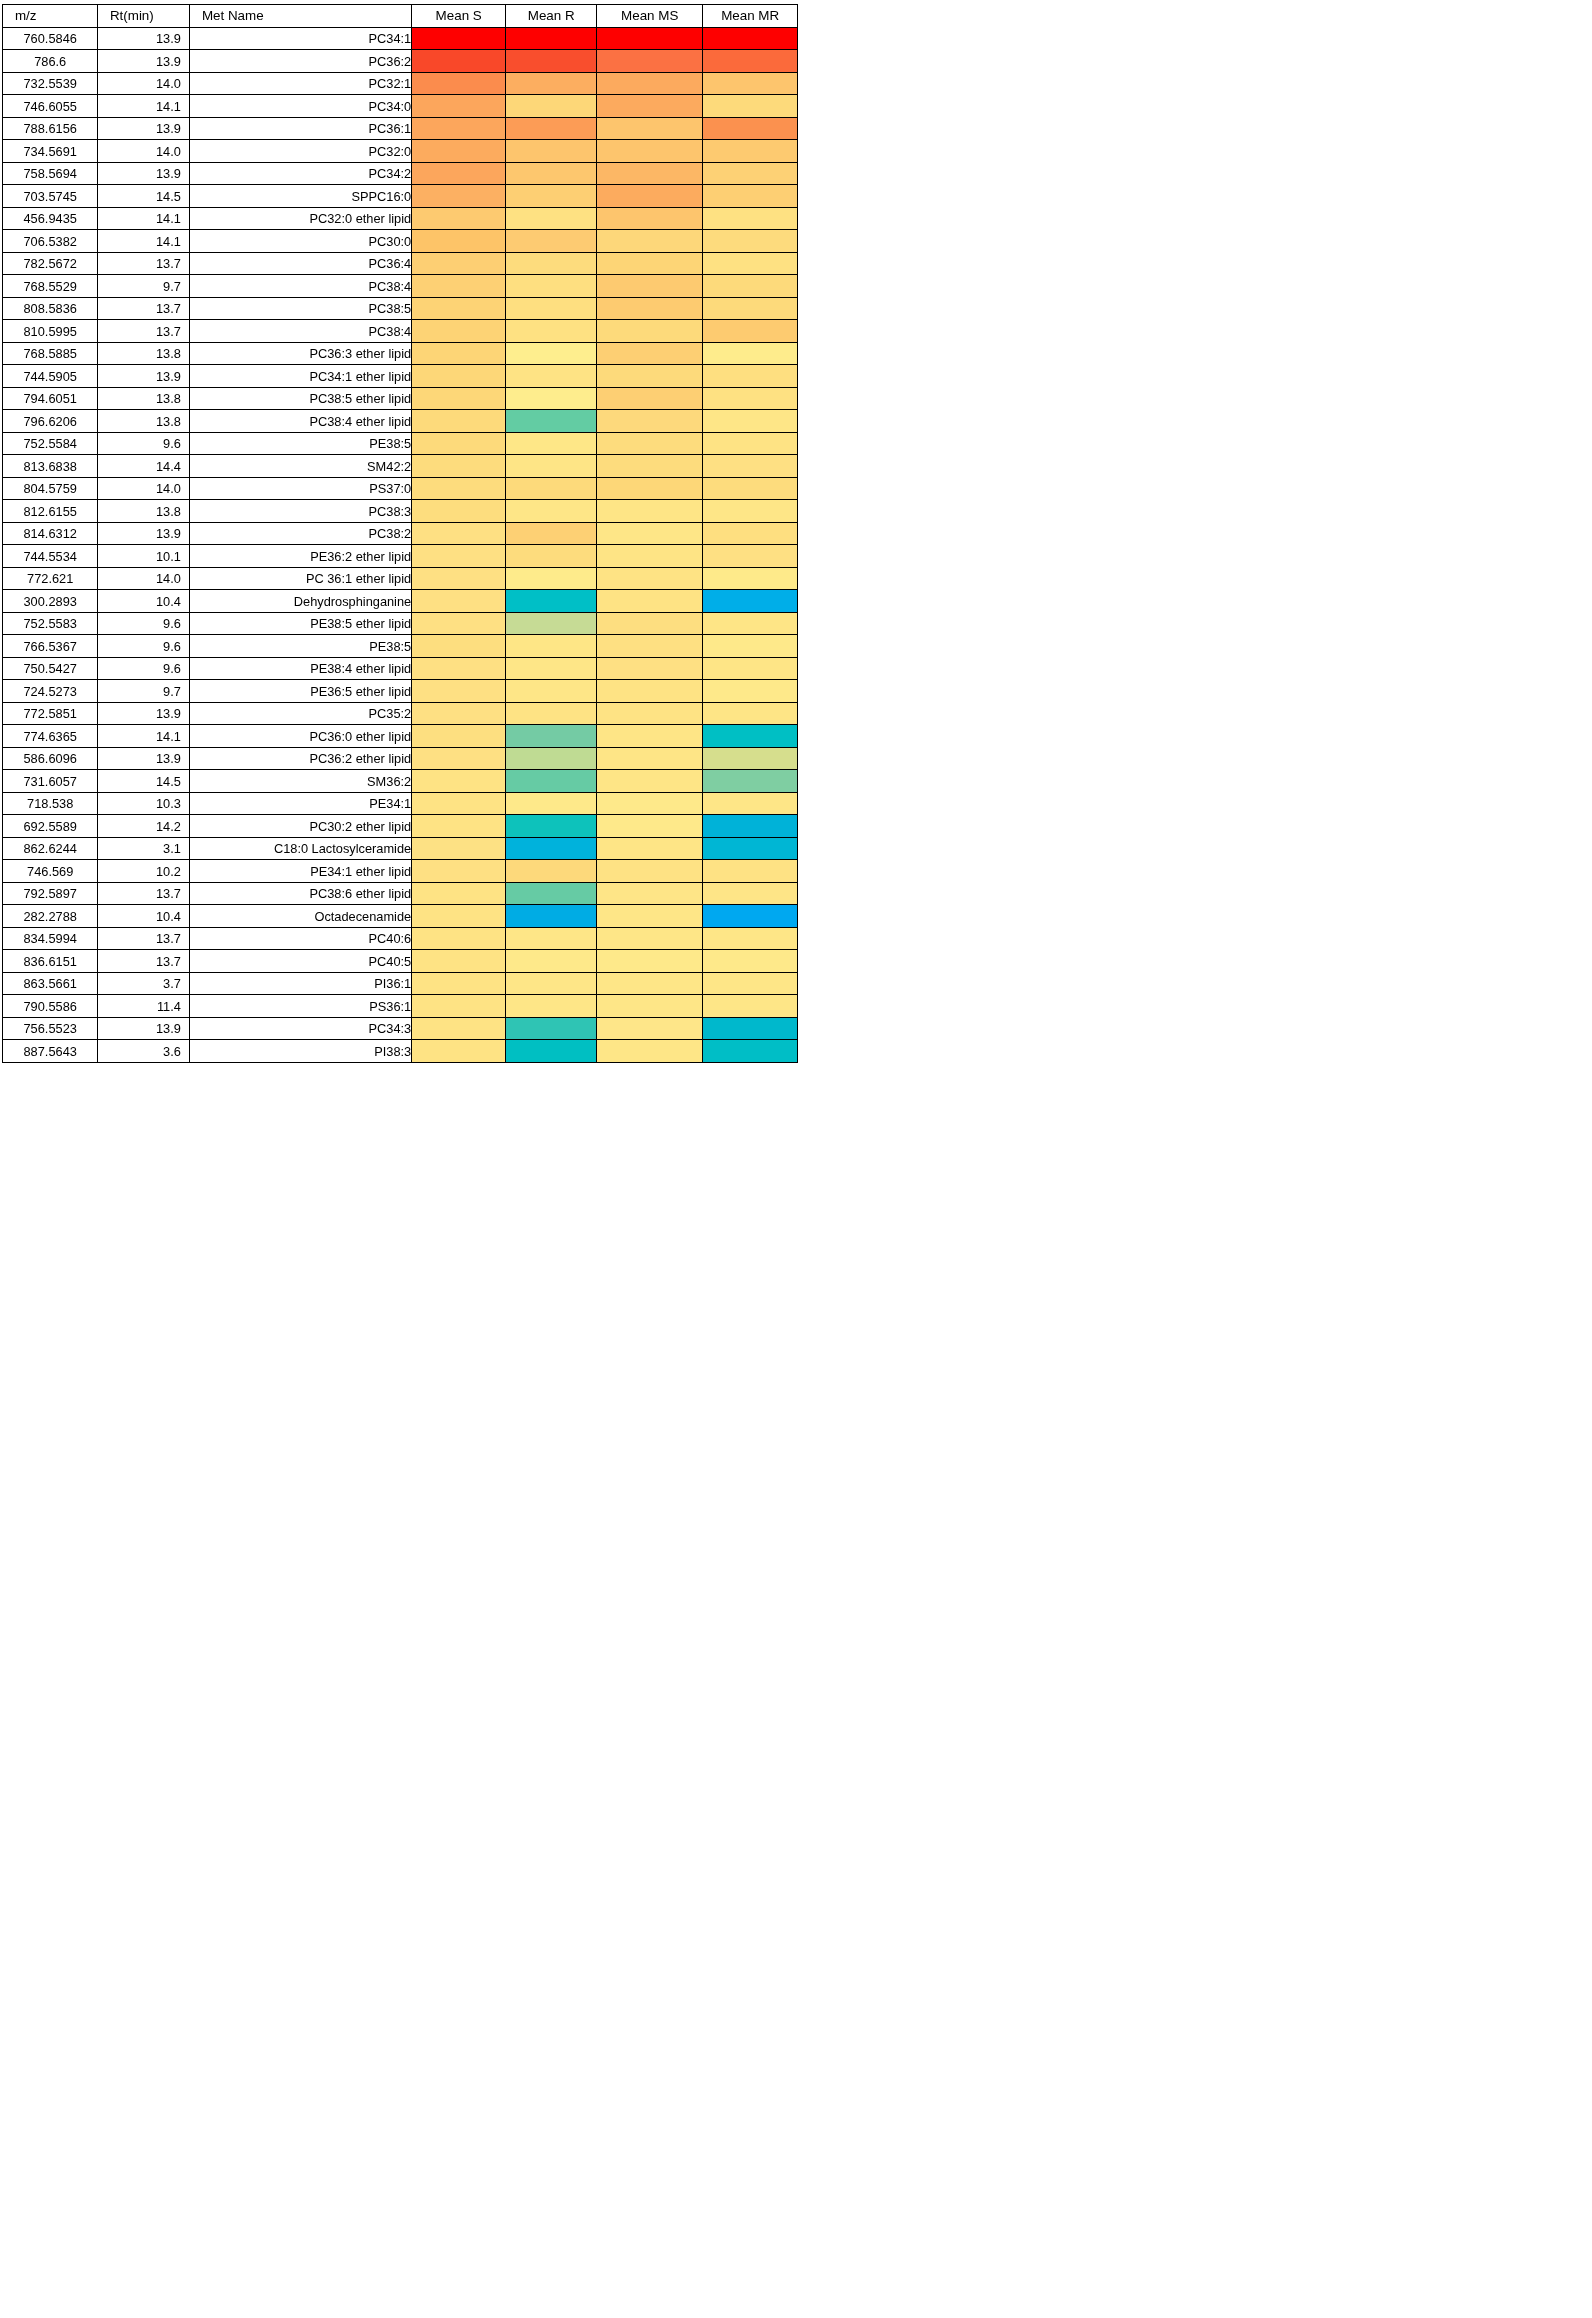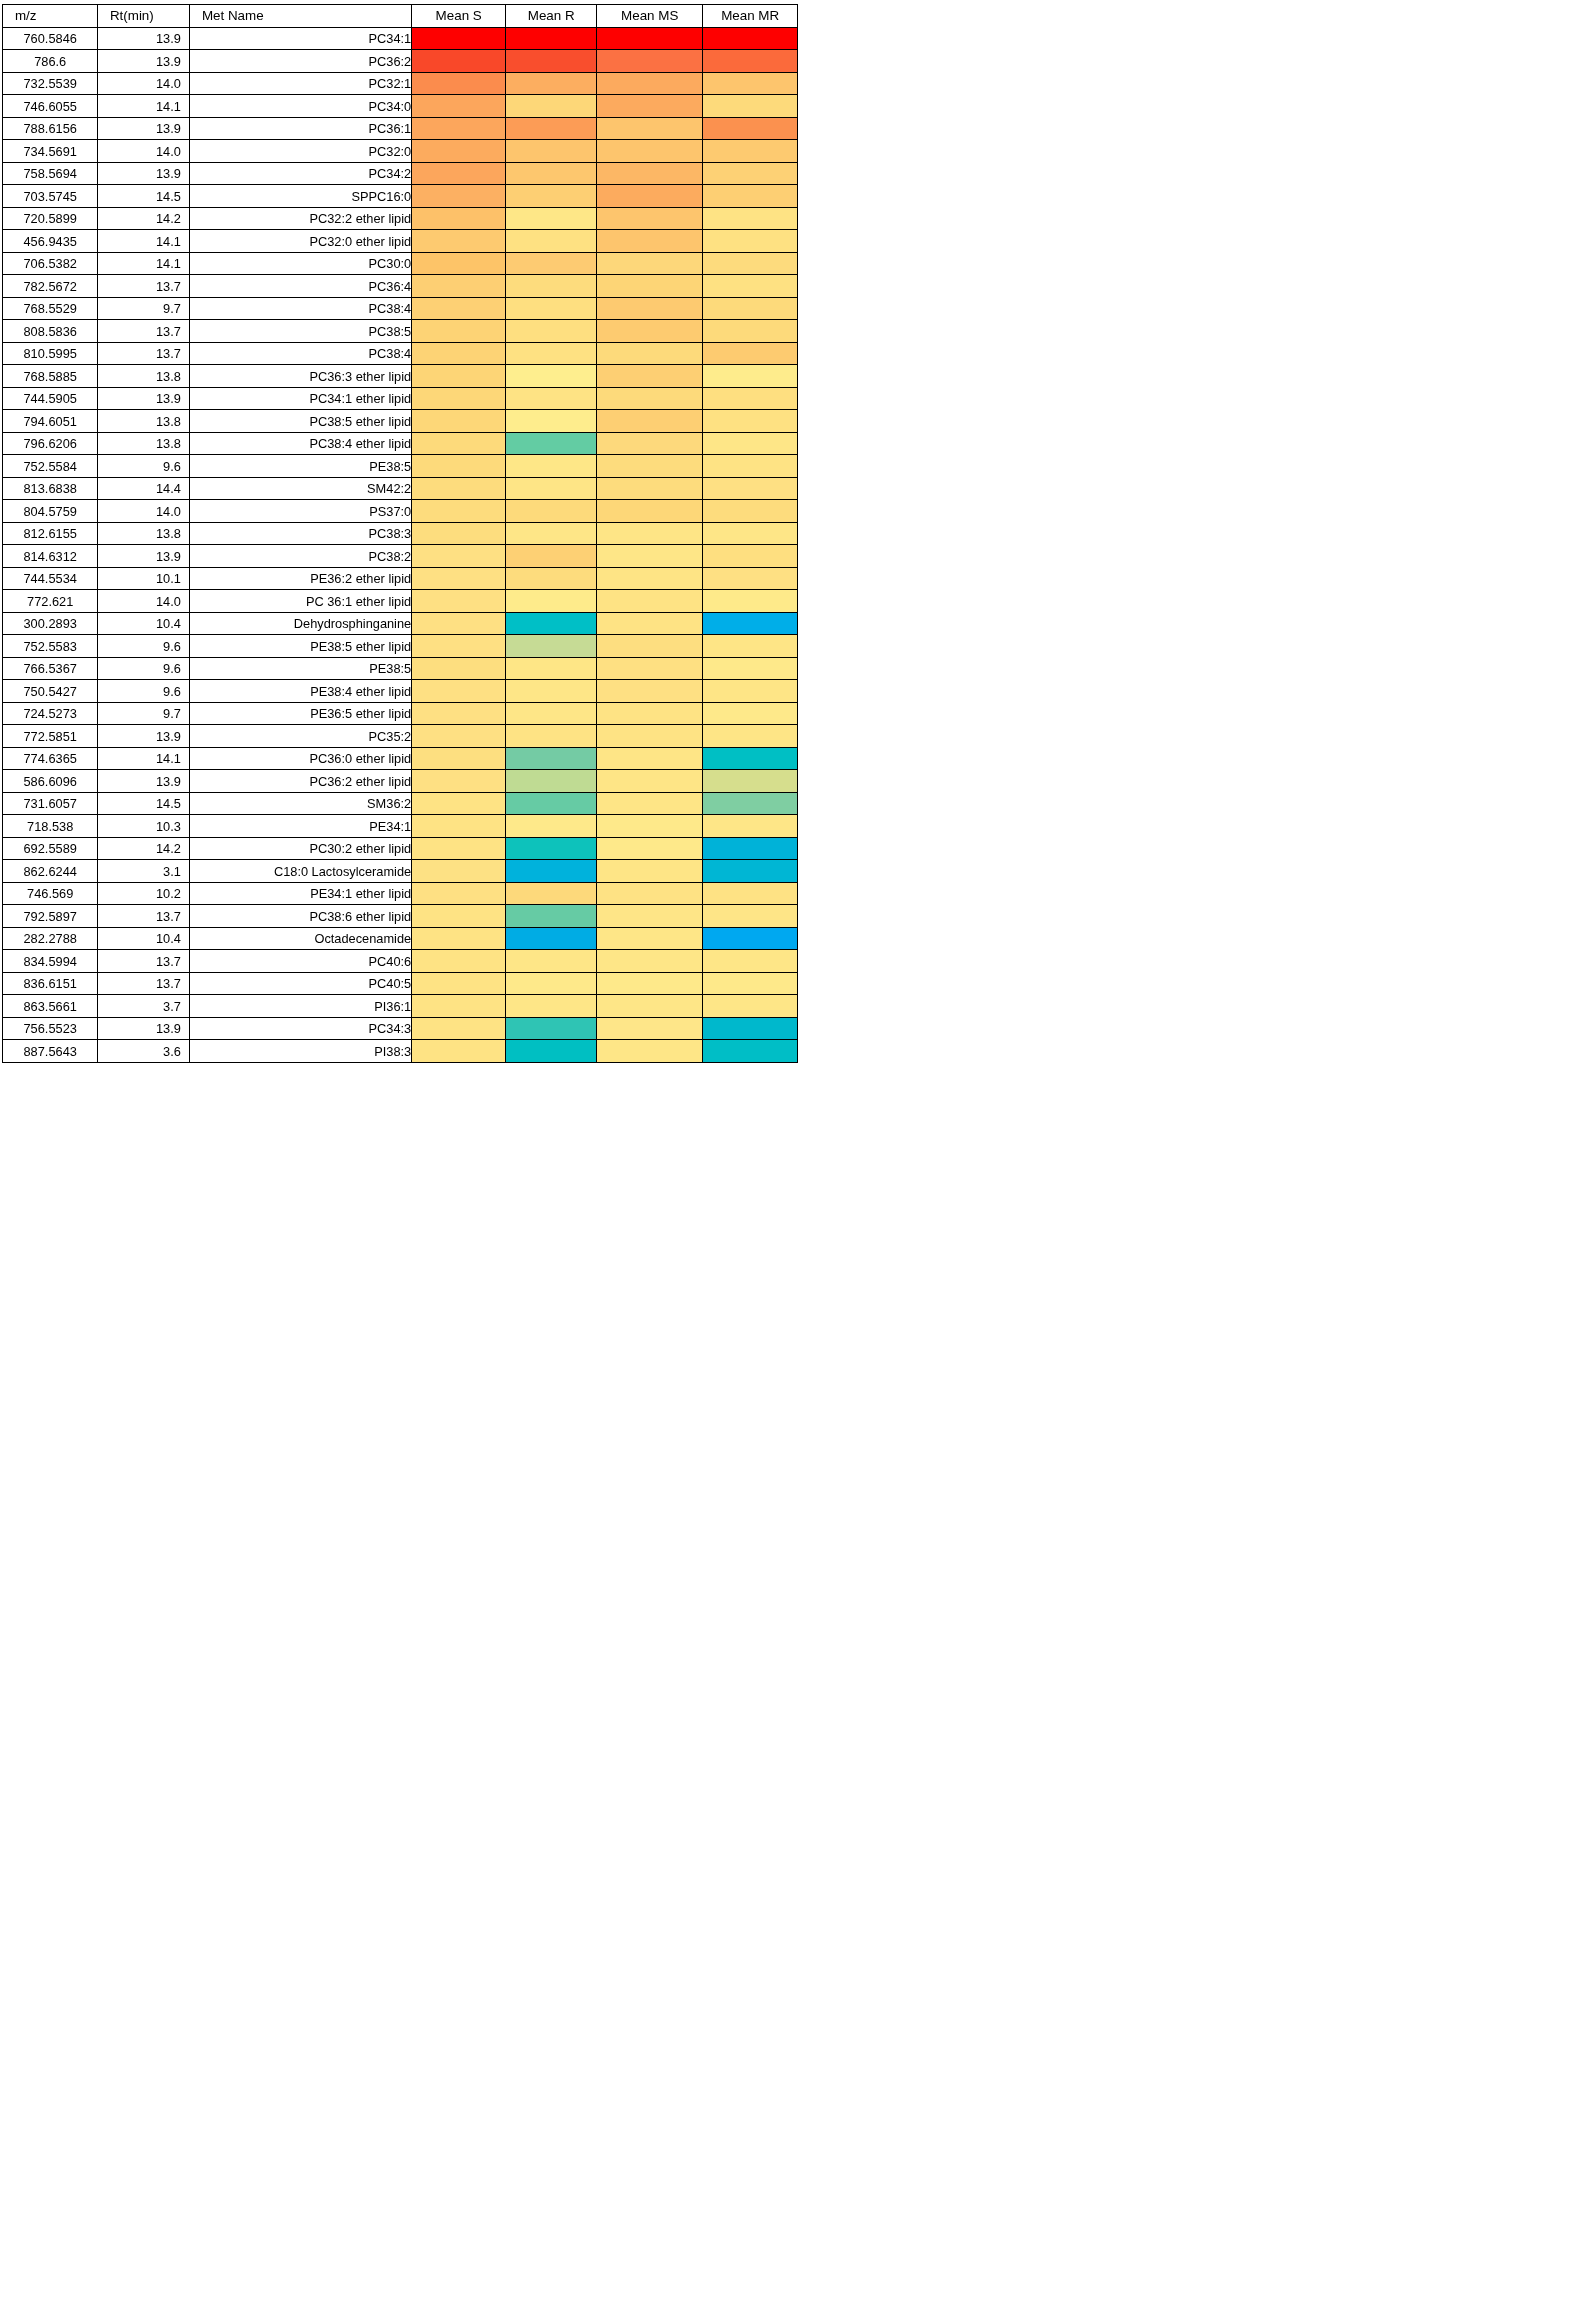--- a/index.html
+++ b/index.html
@@ -158,15 +158,6 @@
           <td class="heat" style="background: rgb(253, 207, 115);"></td>
         </tr>
         <tr>
-          <td class="mz">720.5899</td>
-          <td class="rt">14.2</td>
-          <td class="met">PC32:2  ether lipid</td>
-          <td class="heat" style="background: rgb(253, 193, 105);"></td>
-          <td class="heat" style="background: rgb(254, 231, 135);"></td>
-          <td class="heat" style="background: rgb(253, 197, 109);"></td>
-          <td class="heat" style="background: rgb(254, 227, 132);"></td>
-        </tr>
-        <tr>
           <td class="mz">456.9435</td>
           <td class="rt">14.1</td>
           <td class="met">PC32:0 ether lipid</td>

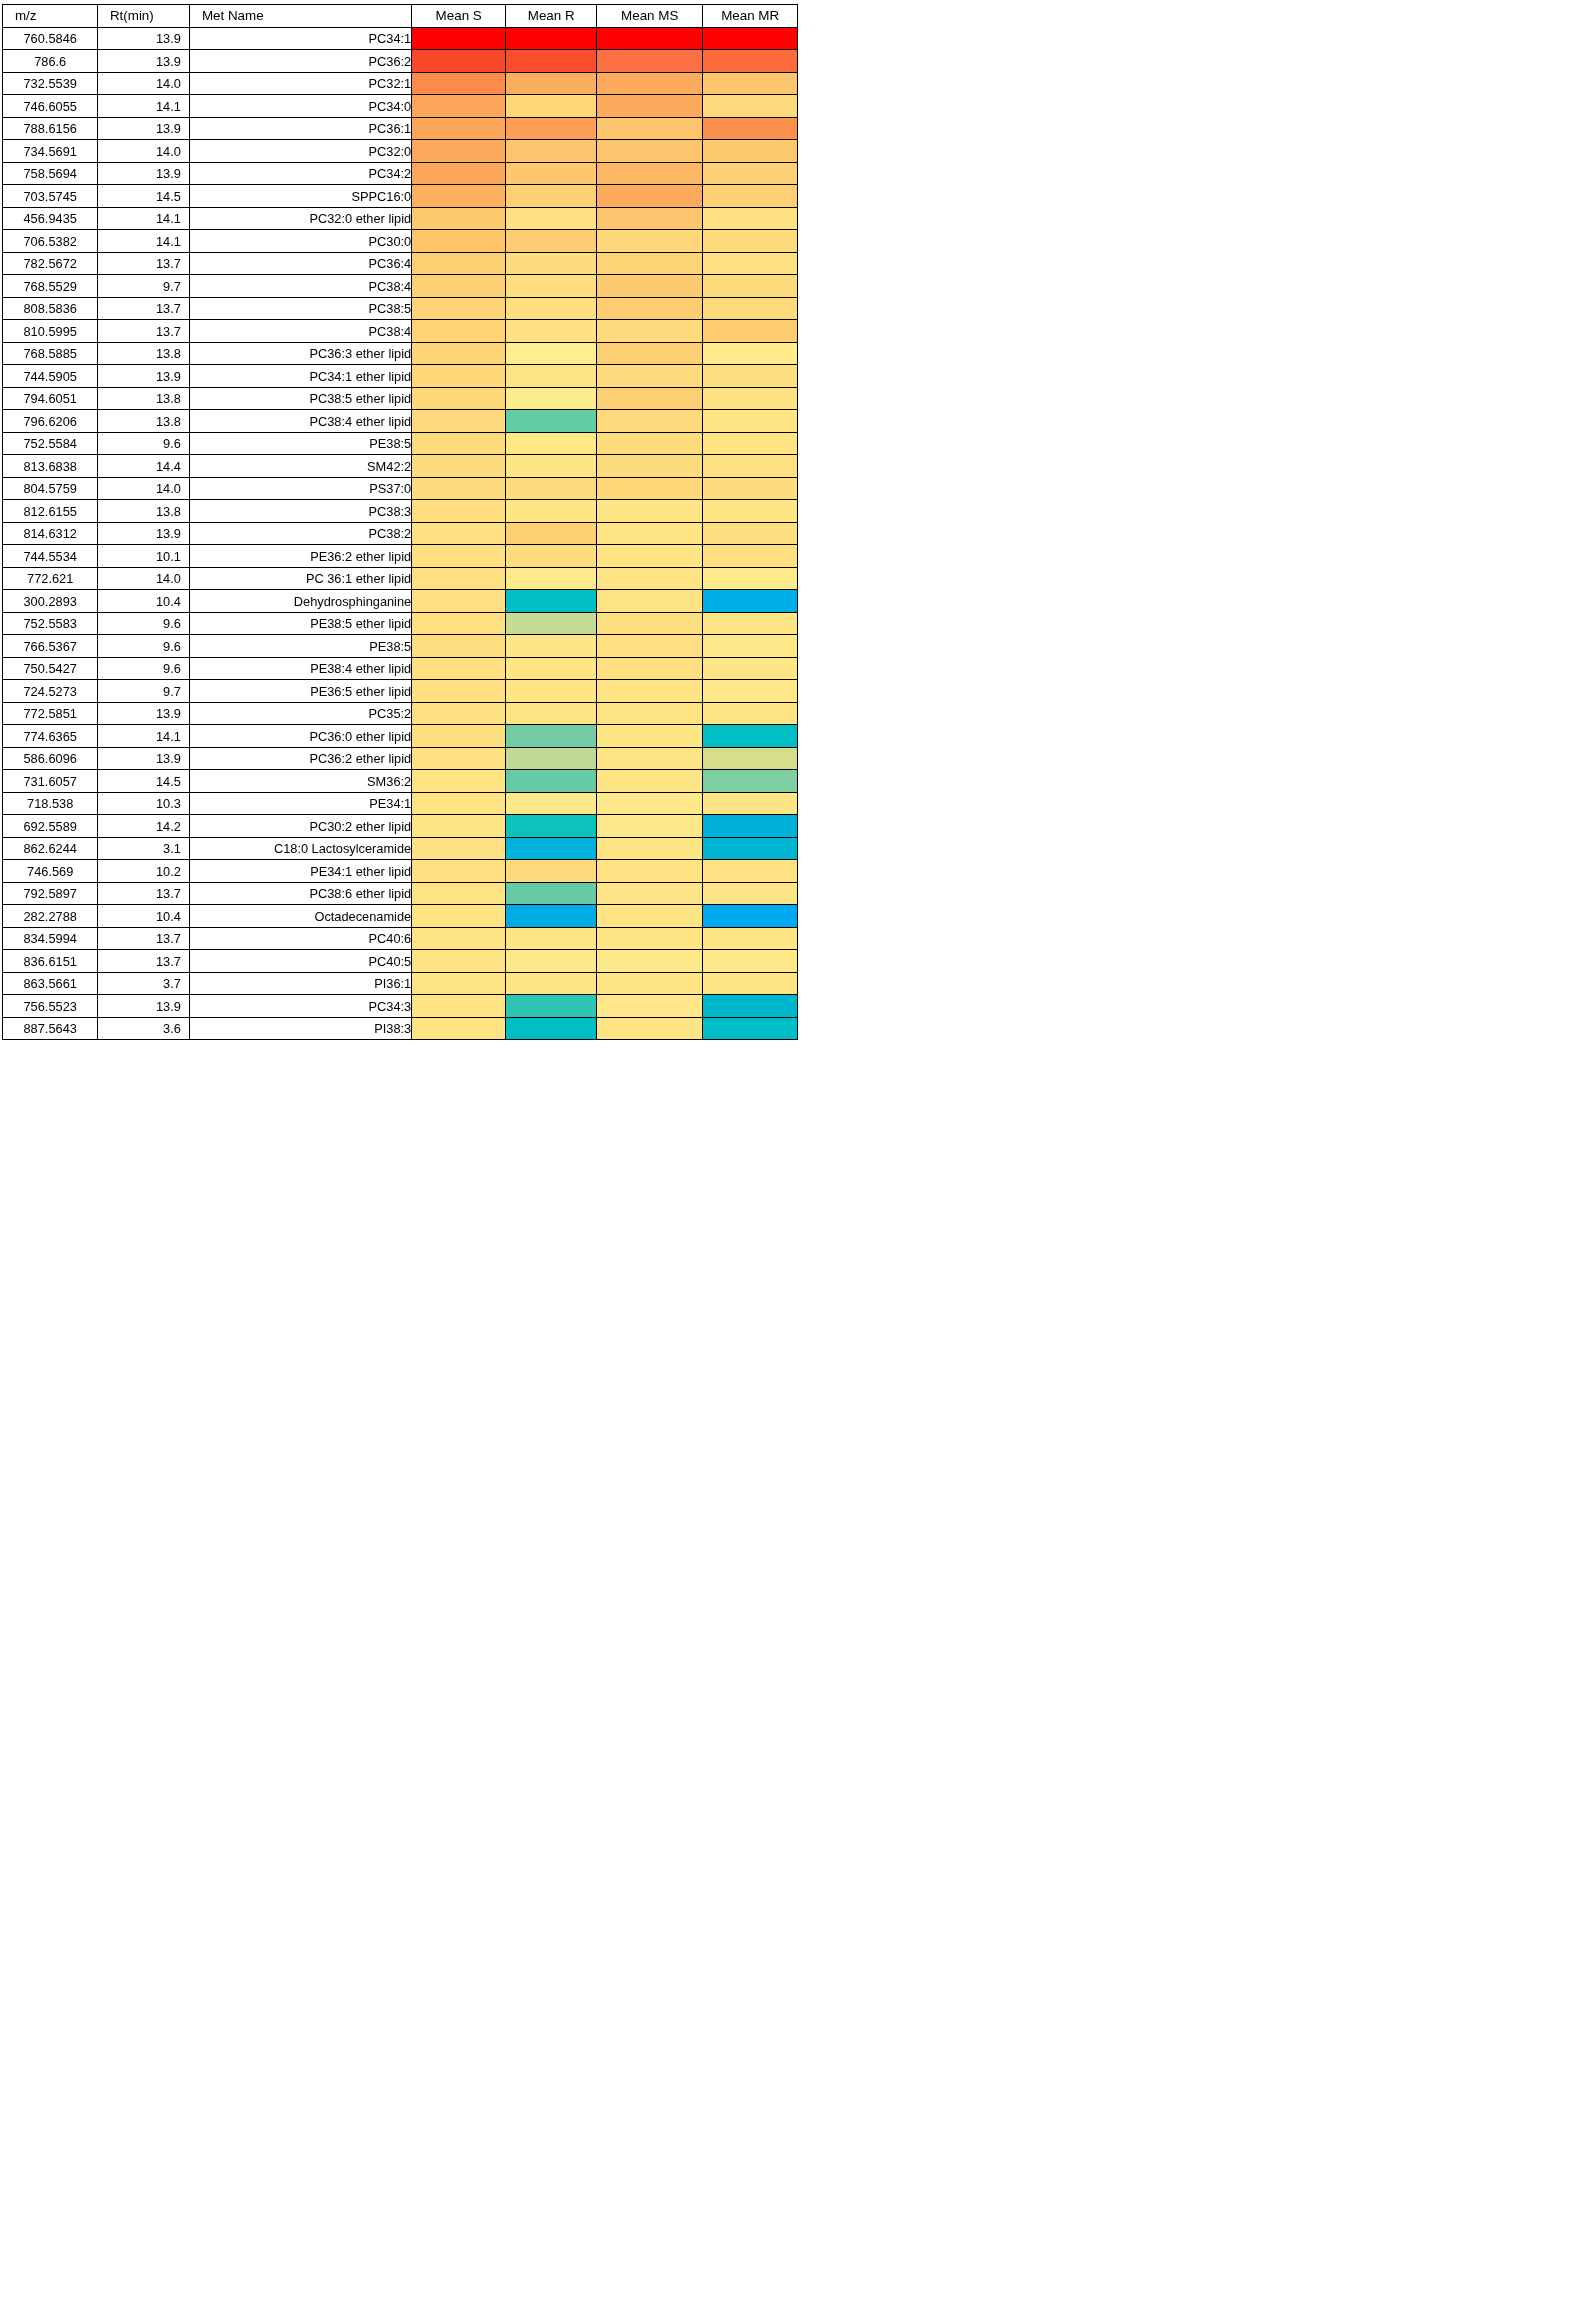--- a/index.html
+++ b/index.html
@@ -473,6 +473,15 @@
           <td class="heat" style="background: rgb(254, 230, 135);"></td>
         </tr>
         <tr>
+          <td class="mz">790.5586</td>
+          <td class="rt">11.4</td>
+          <td class="met">PS36:1</td>
+          <td class="heat" style="background: rgb(254, 227, 132);"></td>
+          <td class="heat" style="background: rgb(254, 230, 135);"></td>
+          <td class="heat" style="background: rgb(254, 230, 135);"></td>
+          <td class="heat" style="background: rgb(254, 230, 135);"></td>
+        </tr>
+        <tr>
           <td class="mz">756.5523</td>
           <td class="rt">13.9</td>
           <td class="met">PC34:3</td>

